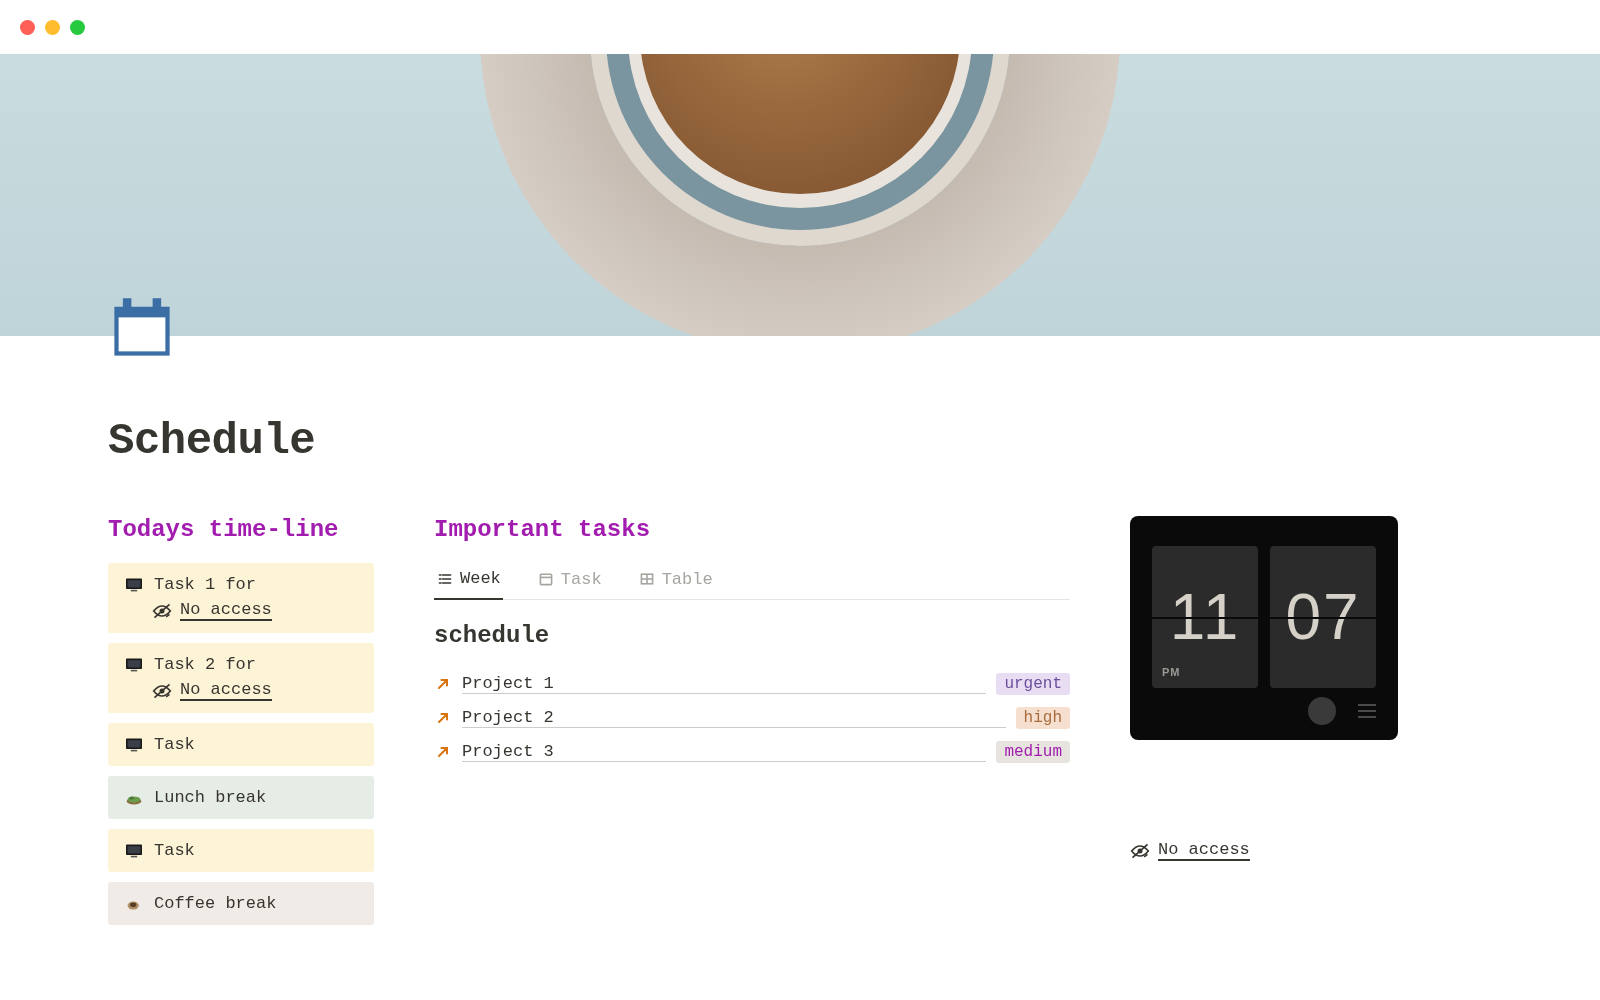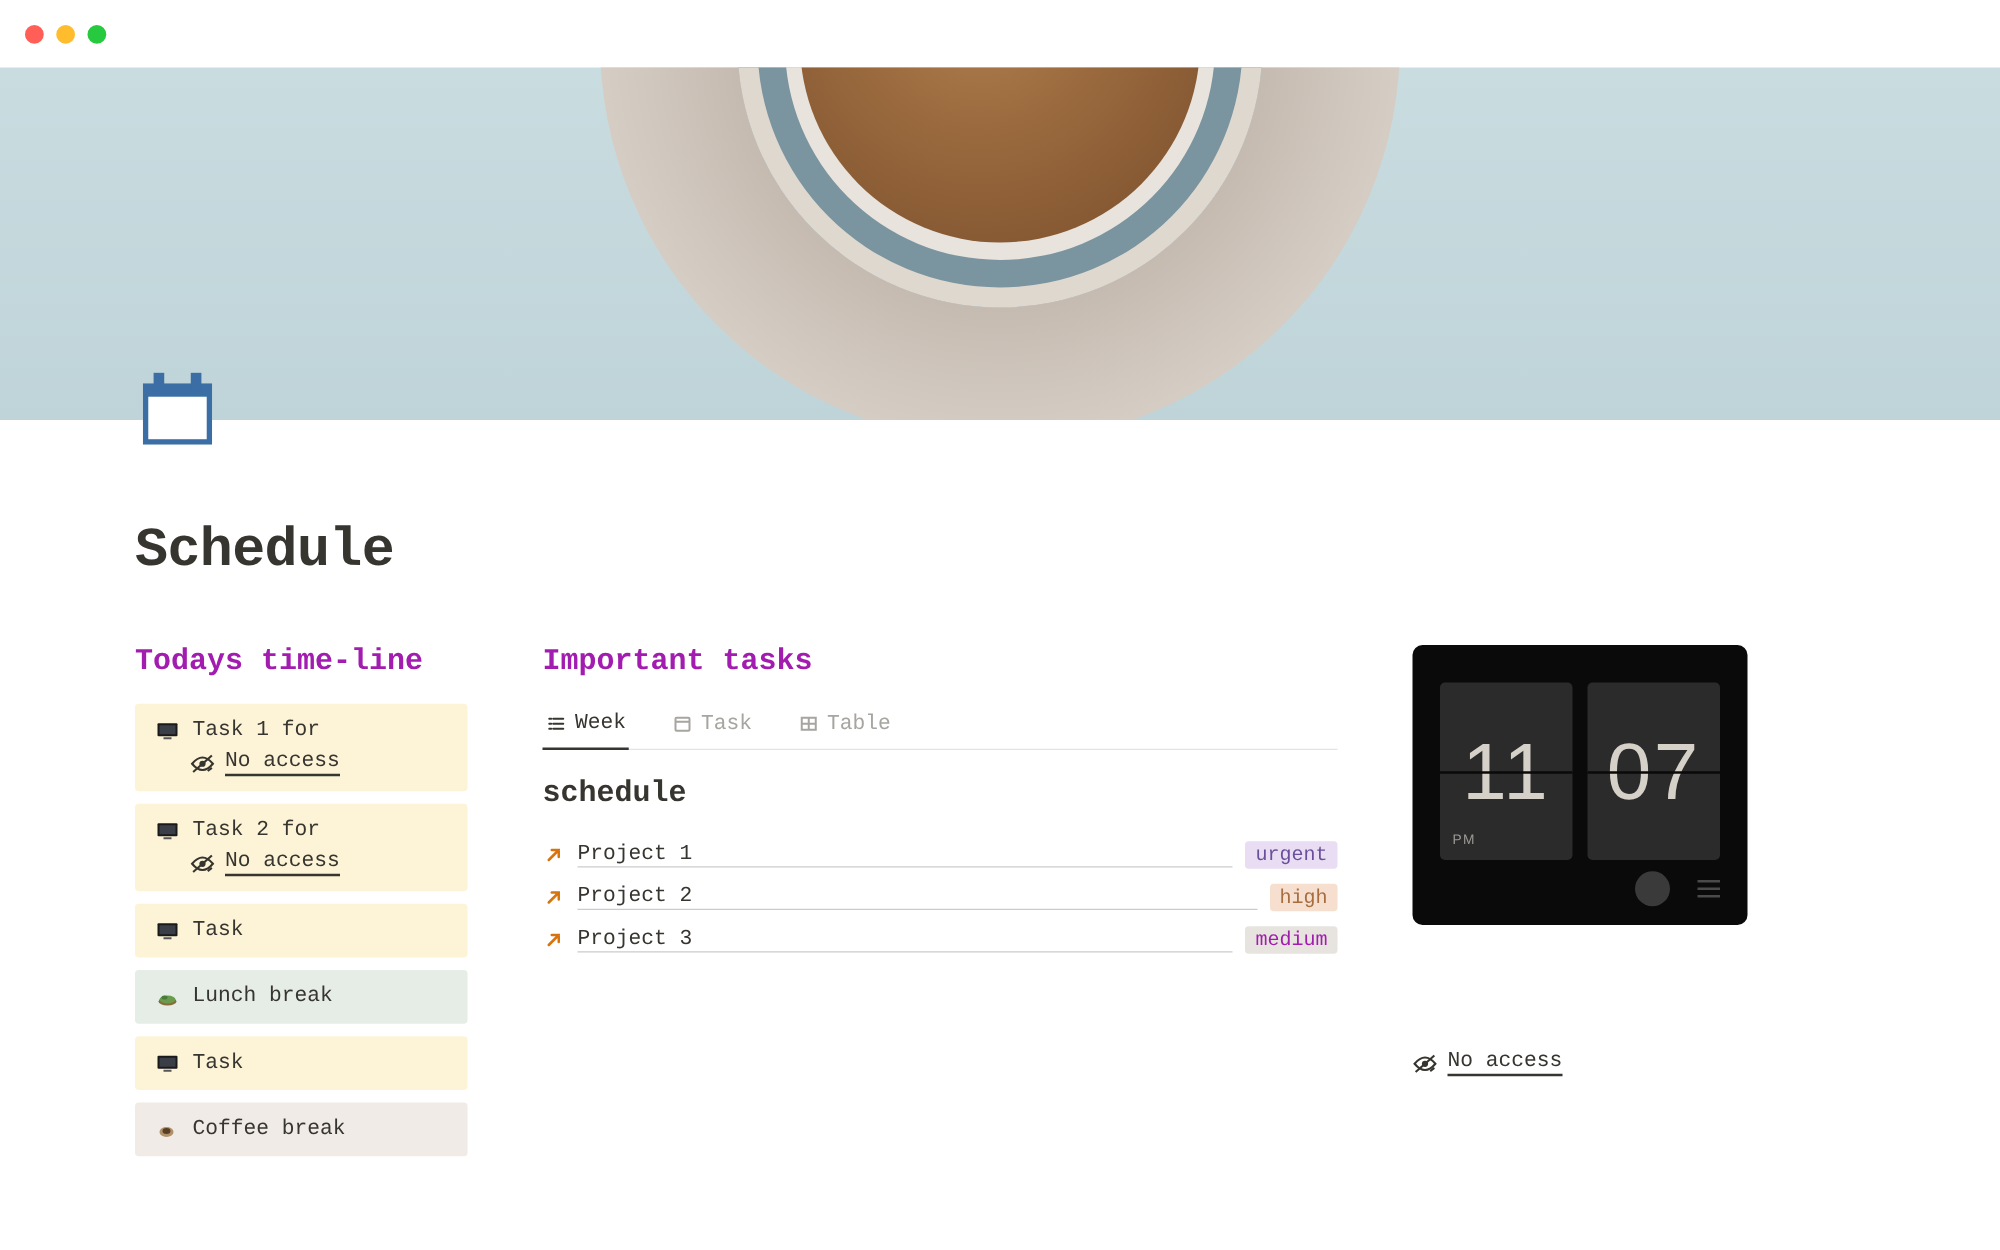--- a/index.html
+++ b/index.html
@@ -266,6 +266,7 @@
       color: #9c9994;
       letter-spacing: 1px;
       font-family: Arial, sans-serif;
+      font-weight: bold;
     }
     .clock-footer {
       height: 34px;

